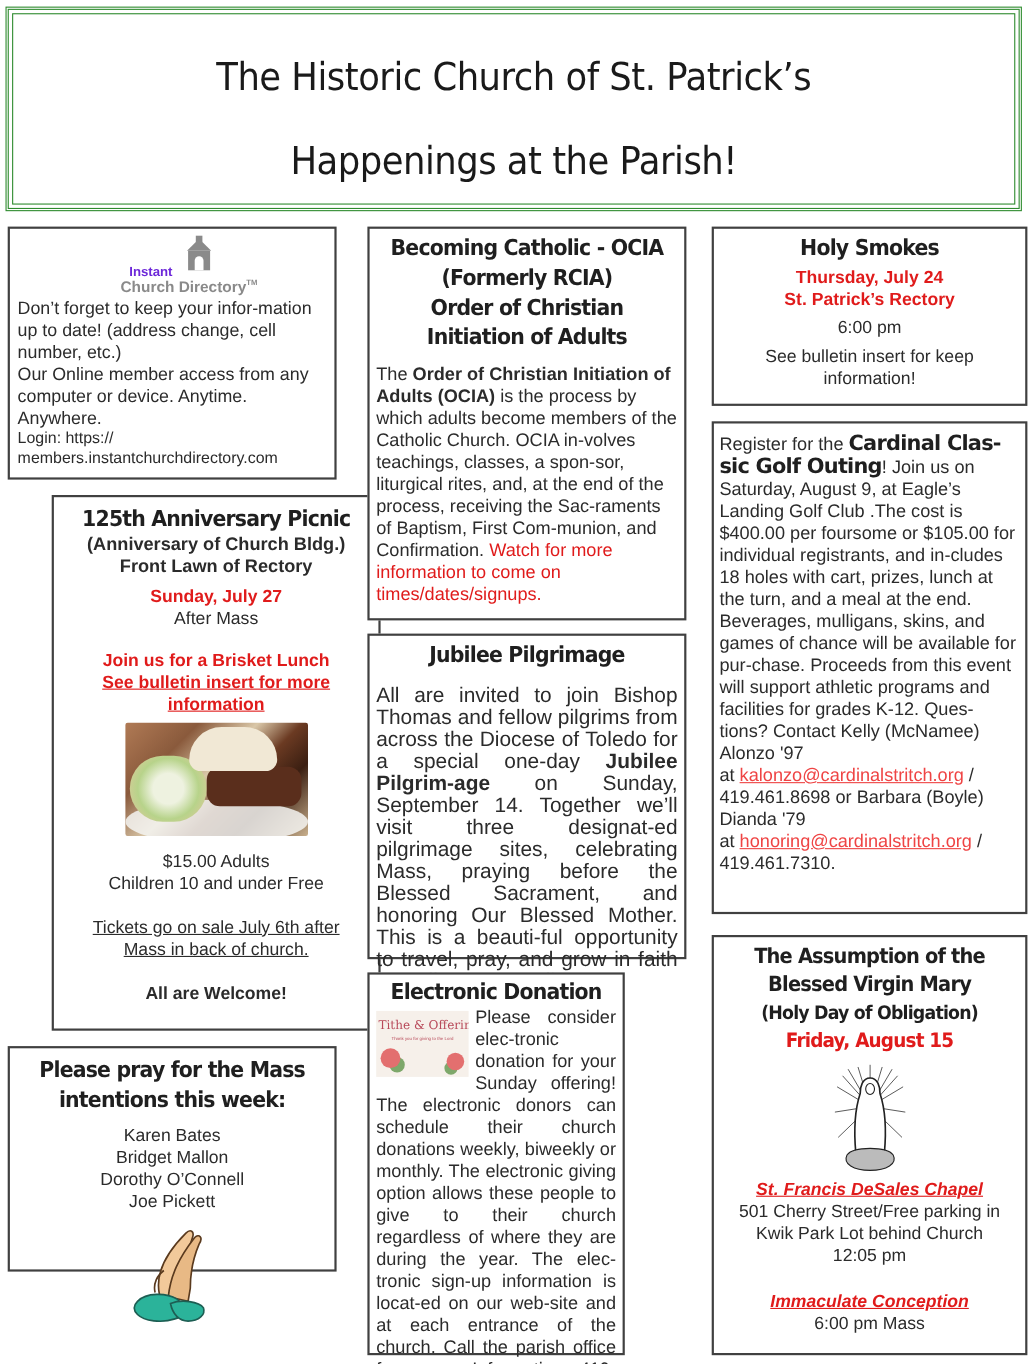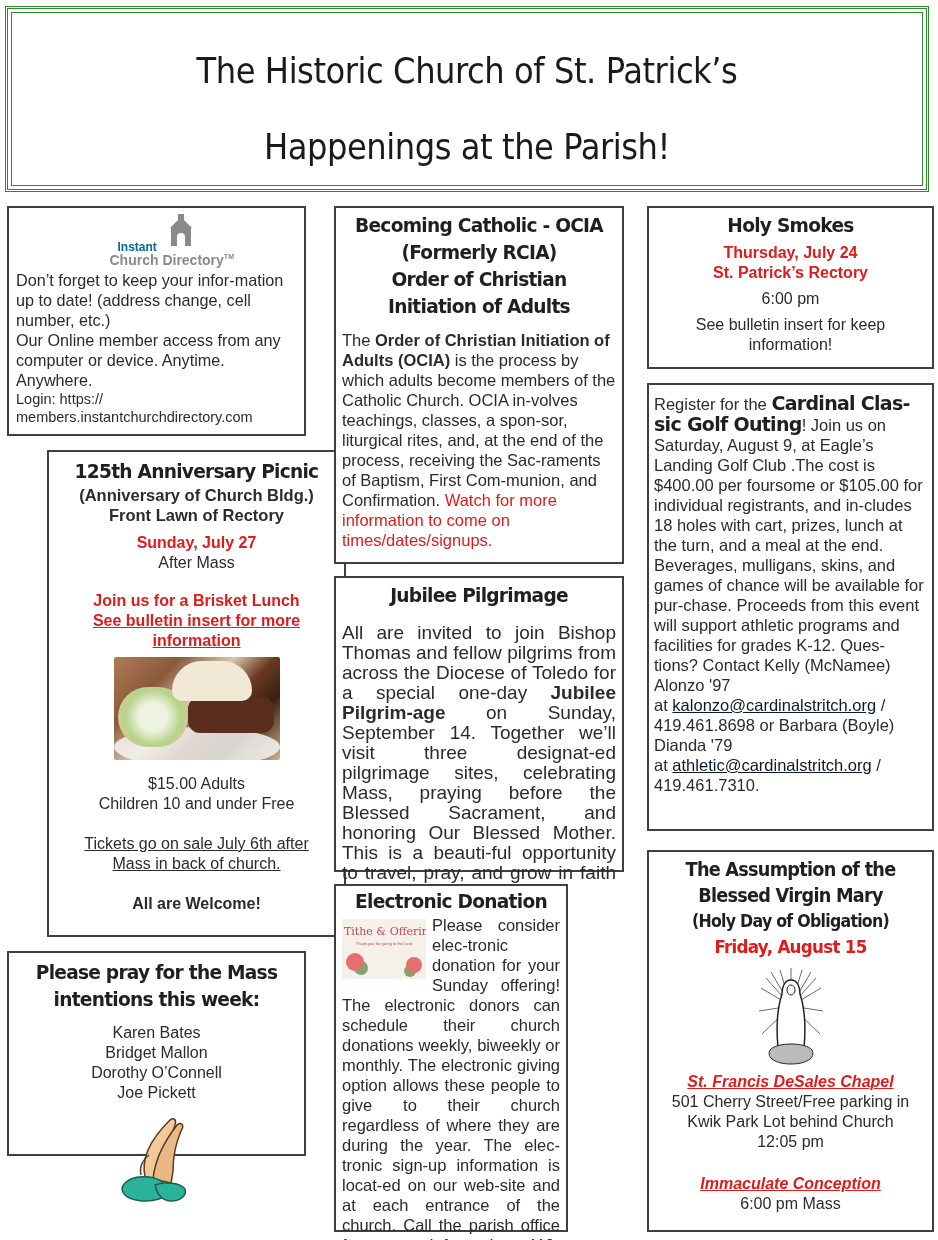--- a/index.html
+++ b/index.html
@@ -31,7 +31,7 @@
   #b-icd { left: 7px; top: 206px; width: 299px; height: 230px; padding: 4px 7px; }
   .icd-logo { width: 150px; height: 58px; margin: 0 auto; position: relative; }
   .icd-logo .house { position: absolute; left: 86px; top: 2px; width: 26px; height: 32px; }
-  .icd-logo .w1 { position: absolute; left: 36px; top: 28px; font-size: 12px; font-weight: bold; color: #0369a1; }
+  .icd-logo .w1 { position: absolute; left: 36px; top: 28px; font-size: 12px; font-weight: bold; color: #6d28d9; }
   .icd-logo .w2 { position: absolute; left: 28px; top: 40px; font-size: 14px; font-weight: bold; color: #8a8a8a; white-space: nowrap; }
   .icd-logo .tm { font-size: 7px; vertical-align: super; }
   #b-icd .txt { font-size: 16.2px; line-height: 20px; }

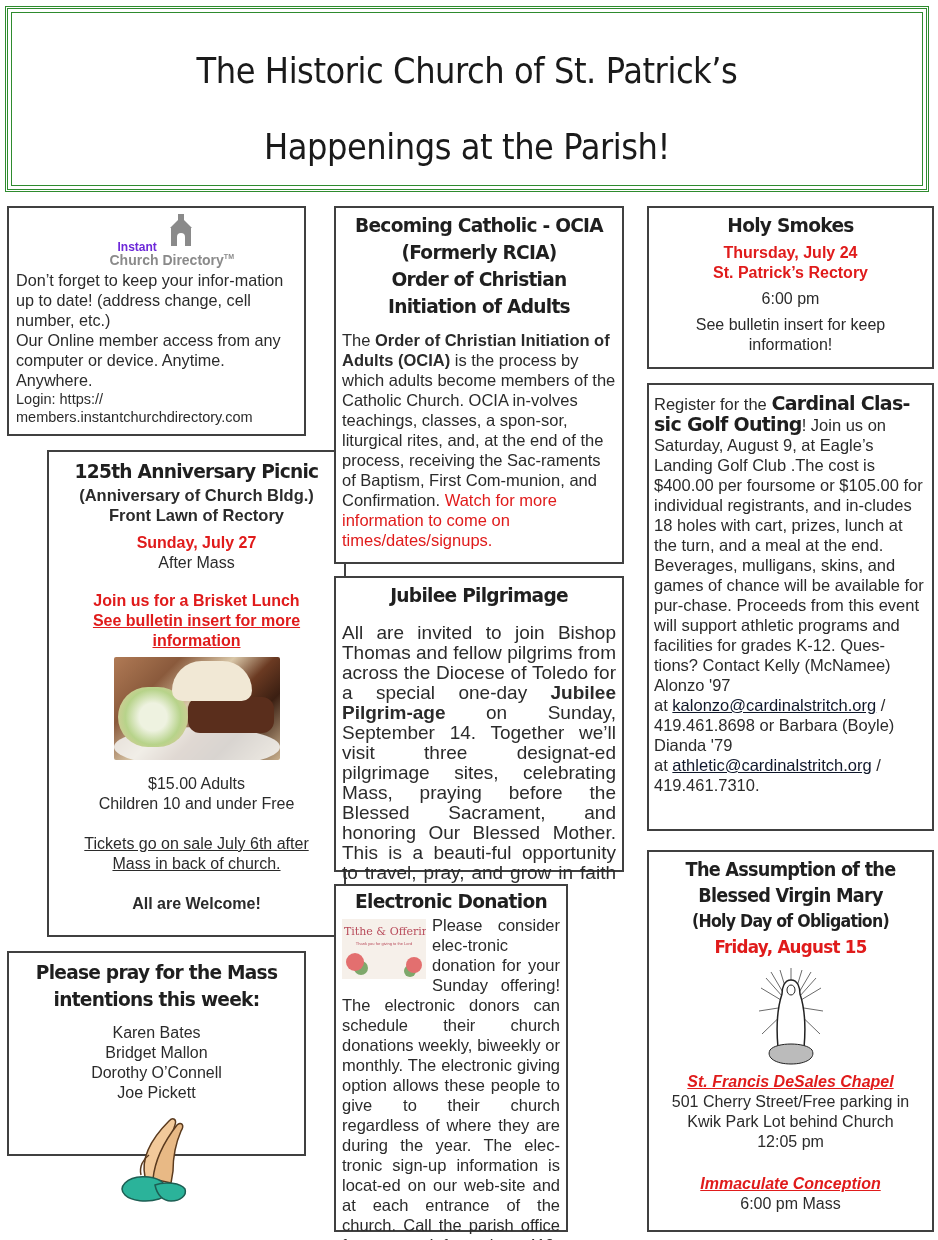--- a/index.html
+++ b/index.html
@@ -25,7 +25,7 @@
   .u { text-decoration: underline; }
   .i { font-style: italic; }
   .just { text-align: justify; }
-  a.link { color: #0f172a; text-decoration: underline; margin-top: 24px; }
+  a.link { color: #ef4444; text-decoration: underline; margin-top: 24px; }
 
   
   #b-icd { left: 7px; top: 206px; width: 299px; height: 230px; padding: 4px 7px; }

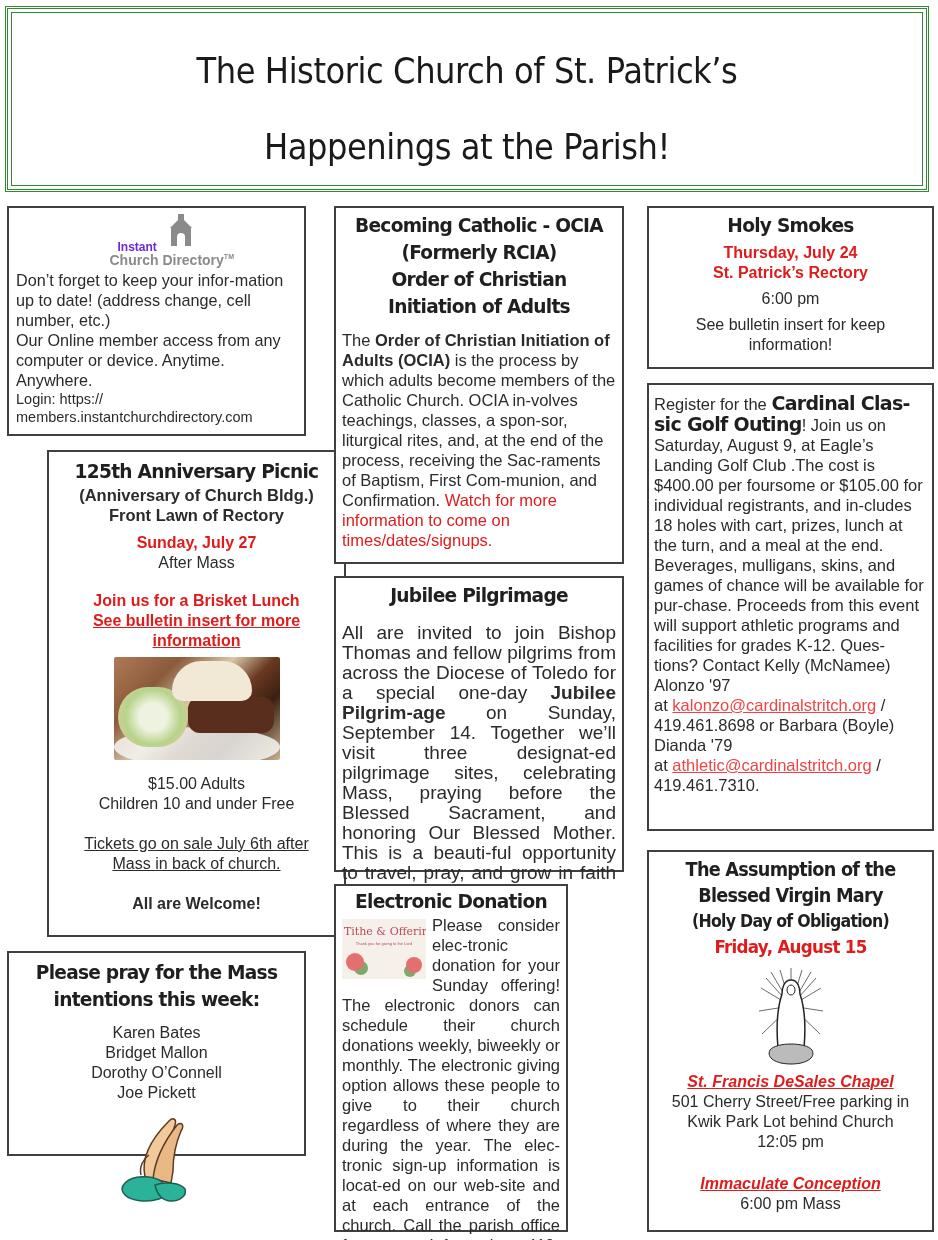--- a/index.html
+++ b/index.html
@@ -170,7 +170,7 @@
 <div class="box" id="b-golf">
   <div class="txt"><span>Register for the </span><span class="inline-hd">Cardinal Clas-sic Golf Outing</span><span>! Join us on Saturday, August 9, at Eagle’s Landing Golf Club .The cost is $400.00 per foursome or $105.00 for individual registrants, and in-cludes 18 holes with cart, prizes, lunch at the turn, and a meal at the end. Beverages, mulligans, skins, and games of chance will be available for pur-chase. Proceeds from this event will support athletic programs and facilities for grades K-12. Ques-tions? Contact Kelly (McNamee) Alonzo '97</span></div>
   <div class="txt"><span>at </span><a class="link">kalonzo@cardinalstritch.org</a><span> / 419.461.8698 or Barbara (Boyle) Dianda '79</span></div>
-  <div class="txt"><span>at </span><a class="link">athletic@cardinalstritch.org</a><span> / 419.461.7310.</span></div>
+  <div class="txt"><span>at </span><a class="link">honoring@cardinalstritch.org</a><span> / 419.461.7310.</span></div>
 </div>
 
 <div class="box center" id="b-assumption">

